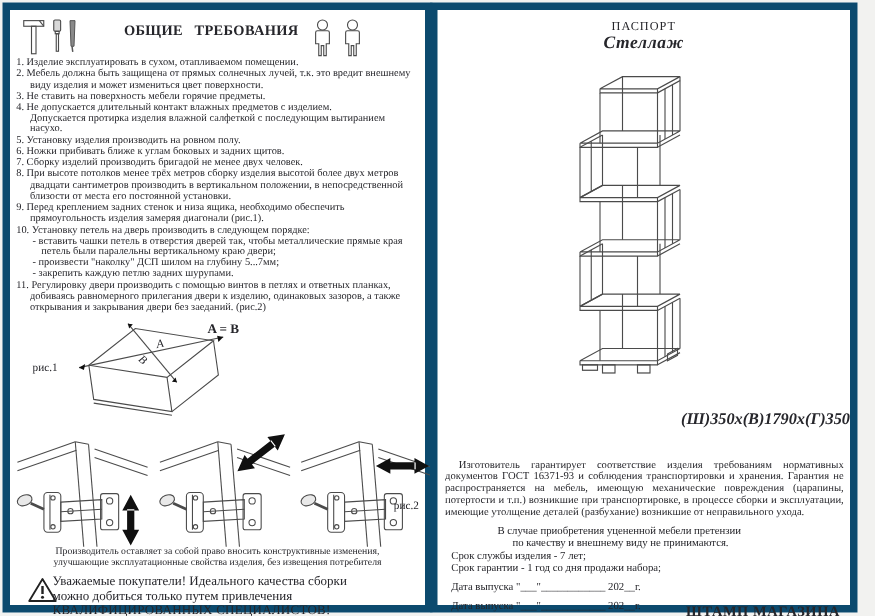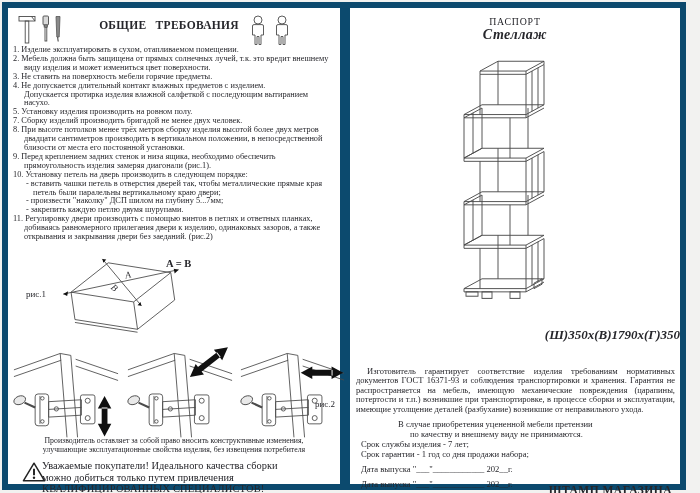--- a/index.html
+++ b/index.html
@@ -127,6 +127,7 @@
     <div class="it">4. Не допускается длительный контакт влажных предметов с изделием.</div>
     <div class="cont">Допускается протирка изделия влажной салфеткой с последующим вытиранием насухо.</div>
     <div class="it">5. Установку изделия производить на ровном полу.</div>
+    <div class="it">6. Ножки прибивать ближе к углам боковых и задних щитов.</div>
     <div class="it">7. Сборку изделий производить бригадой не менее двух человек.</div>
     <div class="it">8. При высоте потолков менее трёх метров сборку изделия высотой более двух метров двадцати сантиметров производить в вертикальном положении, в непосредственной близости от места его постоянной установки.</div>
     <div class="it">9. Перед креплением задних стенок и низа ящика, необходимо обеспечить прямоугольность изделия замеряя диагонали (рис.1).</div>

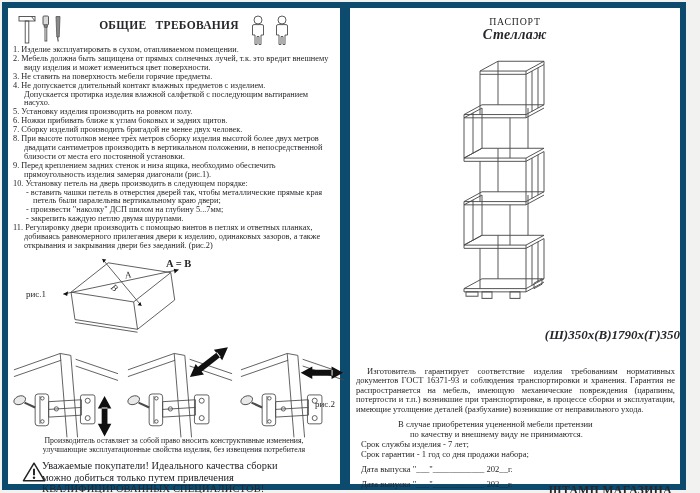--- a/index.html
+++ b/index.html
@@ -134,7 +134,7 @@
     <div class="it">10. Установку петель на дверь производить в следующем порядке:</div>
     <div class="sub">- вставить чашки петель в отверстия дверей так, чтобы металлические прямые края петель были паралельны вертикальному краю двери;</div>
     <div class="sub">- произвести "наколку" ДСП шилом на глубину 5...7мм;</div>
-    <div class="sub">- закрепить каждую петлю двумя шурупами.</div>
+    <div class="sub">- закрепить каждую петлю задних шурупами.</div>
     <div class="it">11. Регулировку двери производить с помощью винтов в петлях и ответных планках, добиваясь равномерного прилегания двери к изделию, одинаковых зазоров, а также открывания и закрывания двери без заеданий. (рис.2)</div>
   </div>
 

